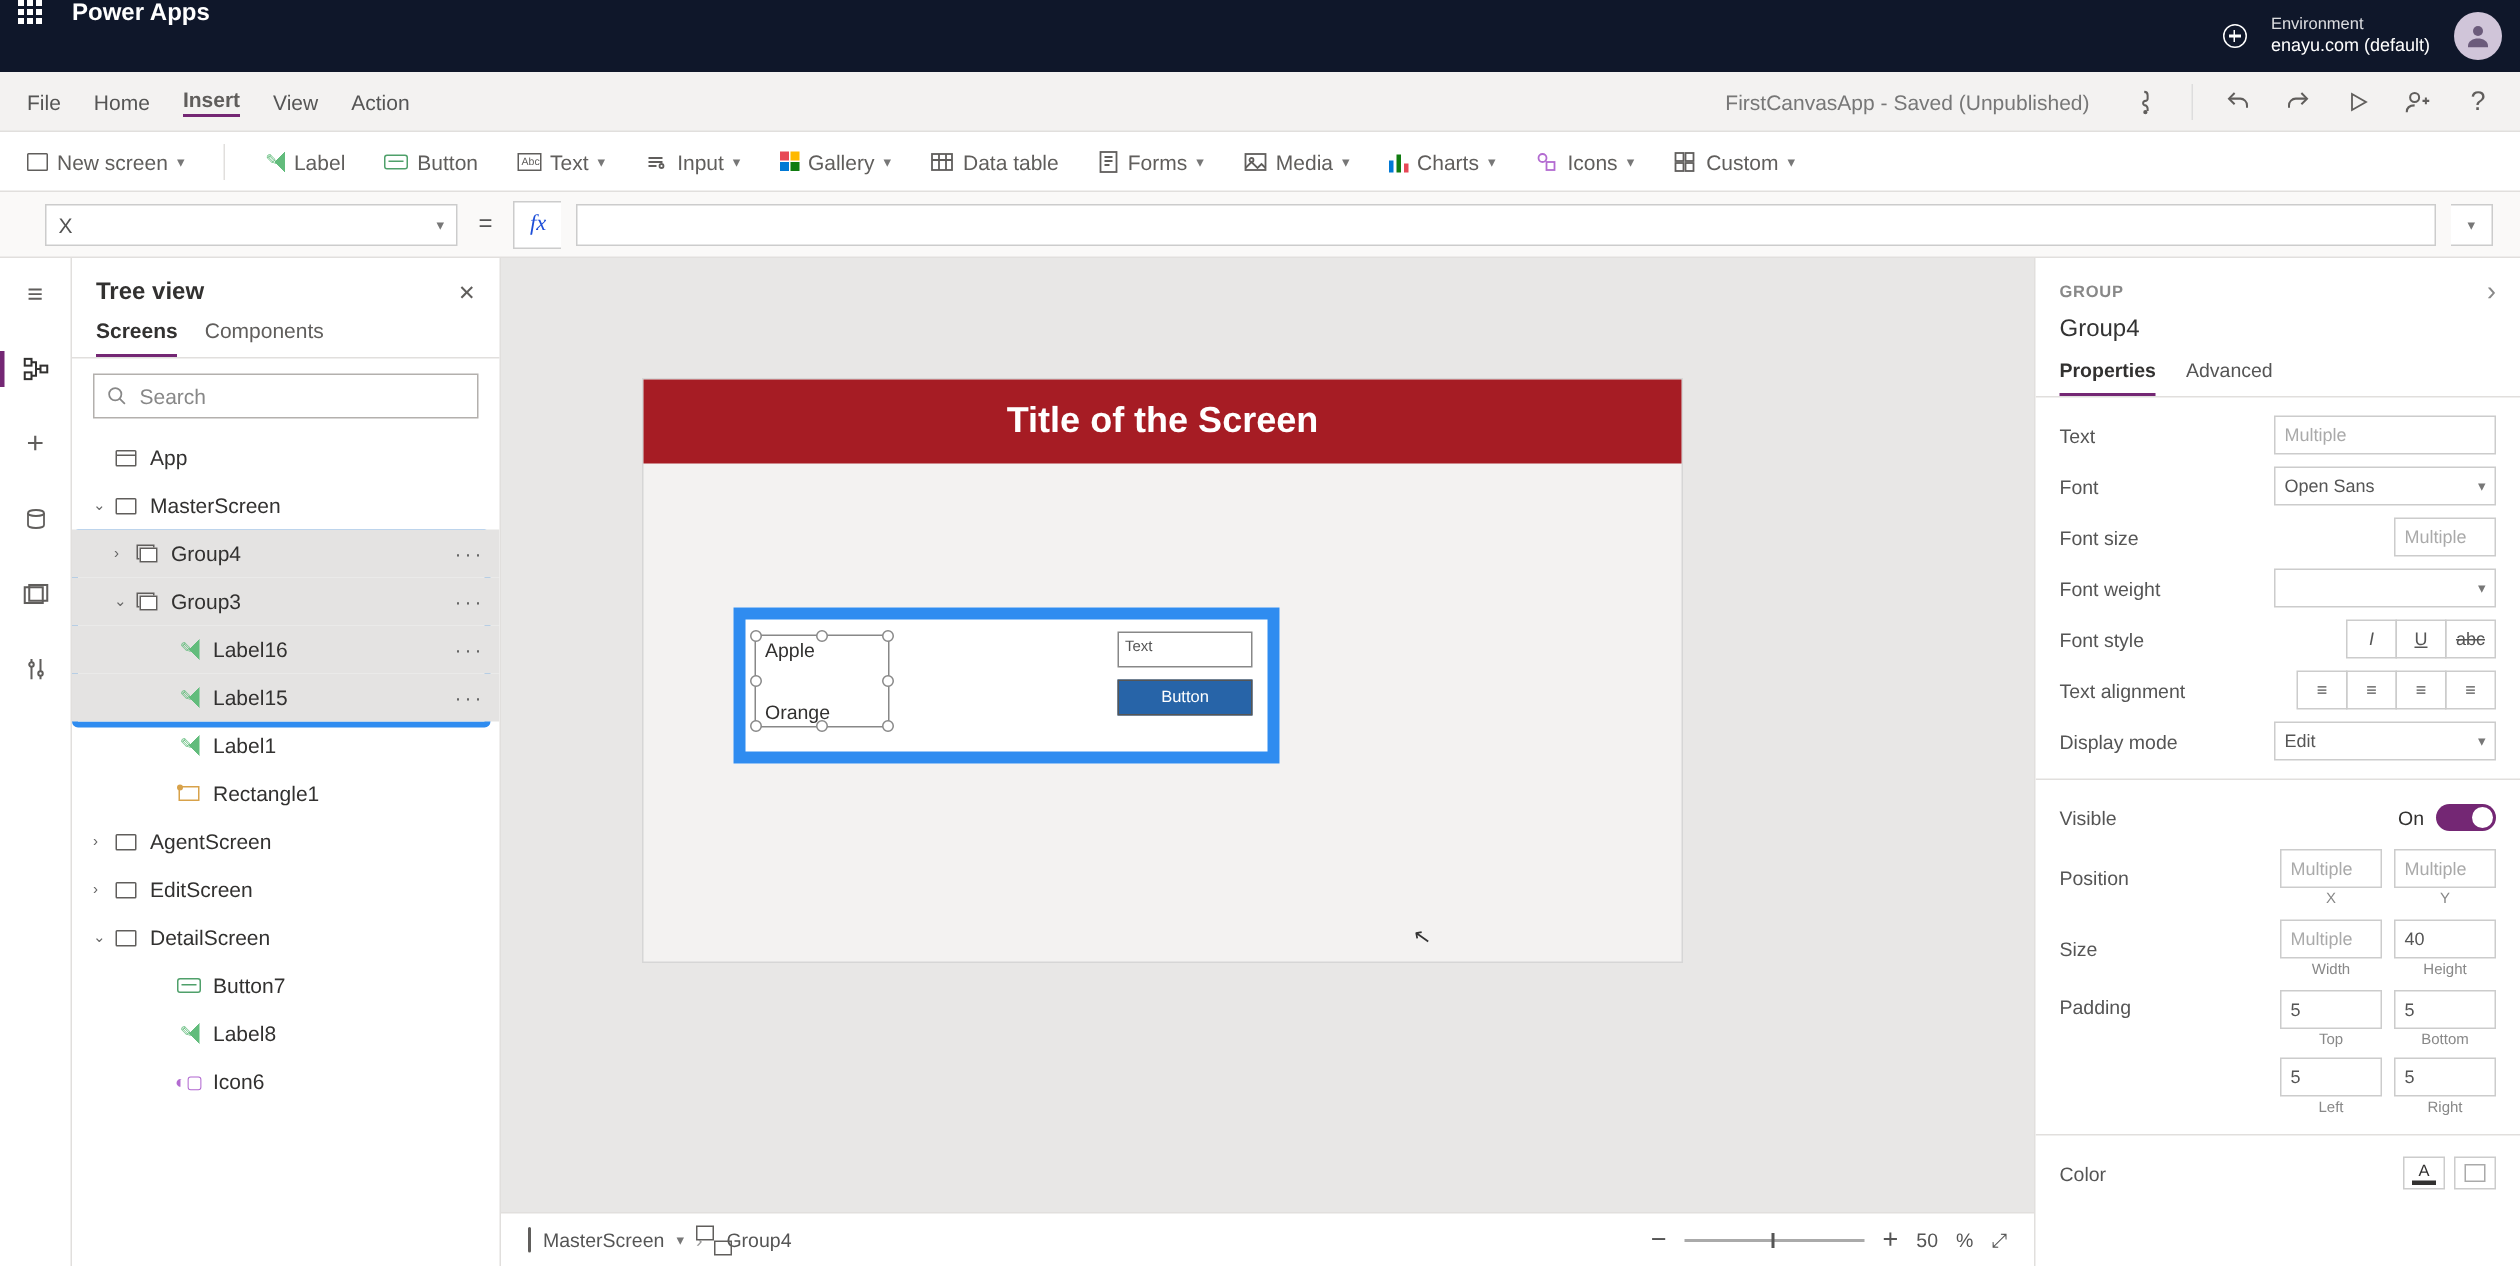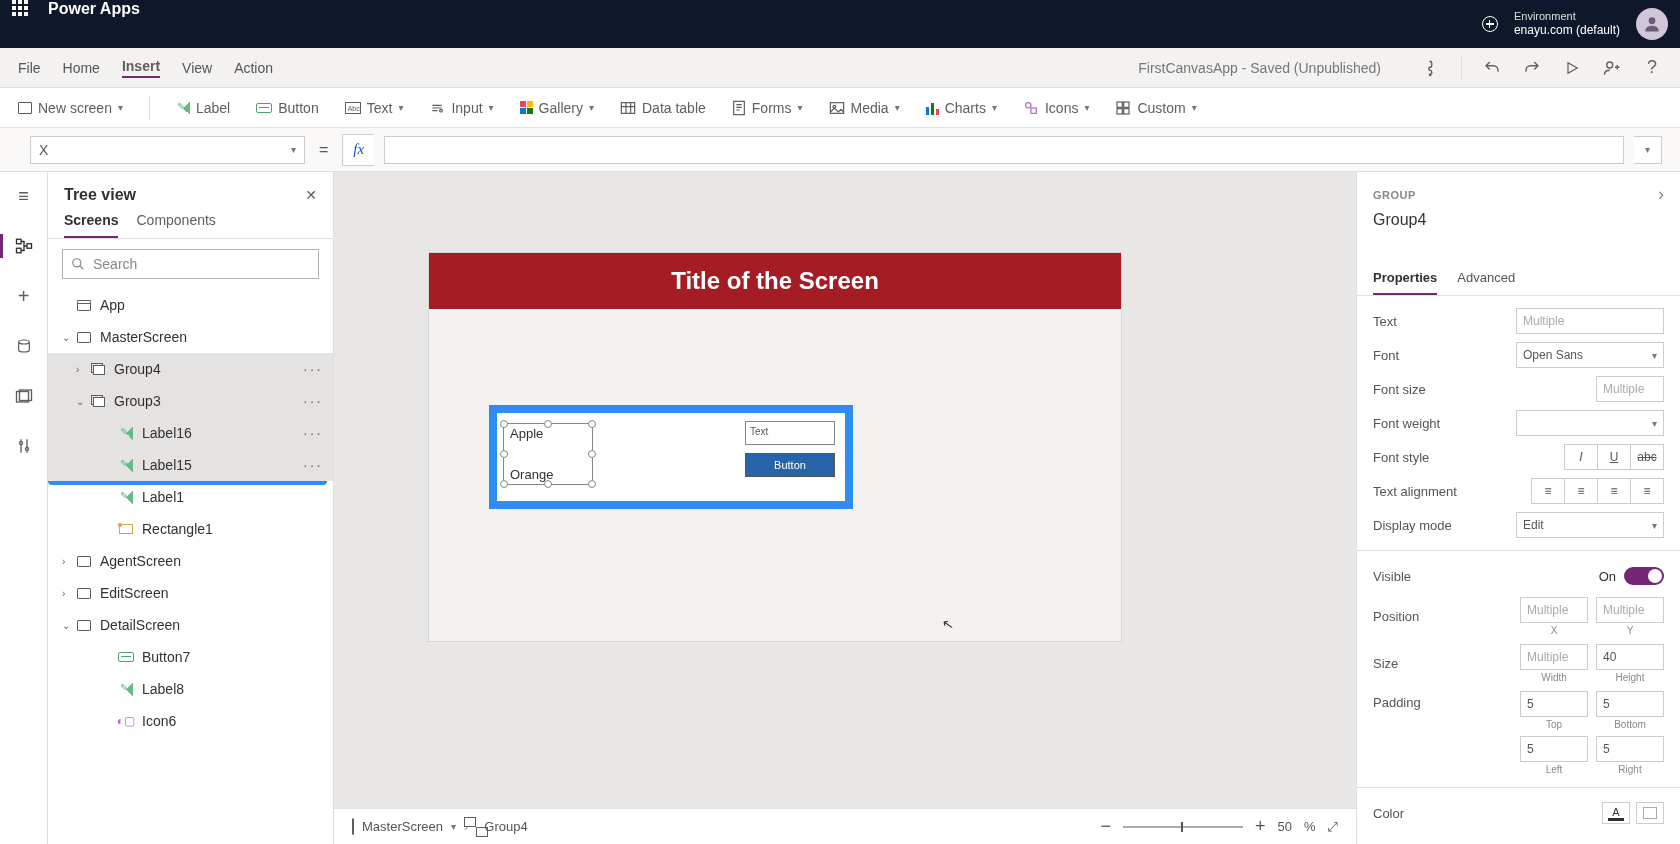--- a/index.html
+++ b/index.html
@@ -24,7 +24,7 @@
 .menu-bar .item { cursor: pointer; font-size: 14px; }
 .menu-bar .item.active { color: #605e5c; font-weight: 600; border-bottom: 2px solid #742774; padding-bottom: 2px; }
 .menu-right { margin-left: auto; display: flex; align-items: center; gap: 20px; color: #605e5c; }
-.menu-right .doc-title { color: #777; font-size: 14px; margin-right: 20px; }
+.menu-right .doc-title { color: #777; font-size: 14px; margin-right: 8px; }
 .menu-right .sep { width: 1px; height: 24px; background: #ddd; }
 .icon-btn { cursor: pointer; width: 20px; height: 20px; display: inline-flex; align-items: center; justify-content: center; color: #605e5c; }
 

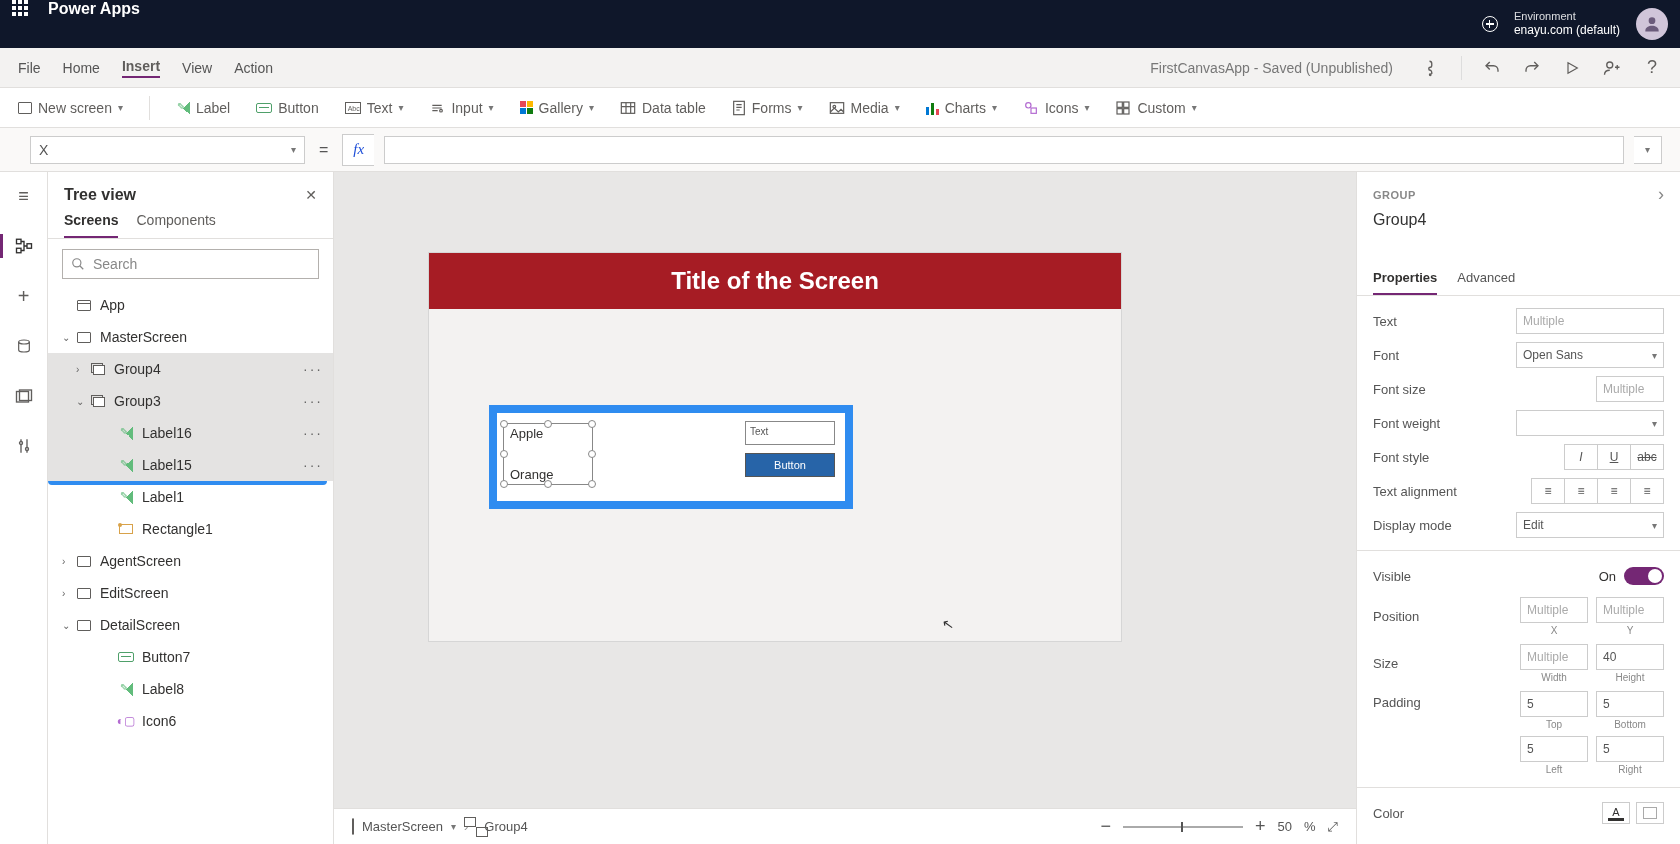--- a/index.html
+++ b/index.html
@@ -112,7 +112,7 @@
 .props-head .arrow { margin-left: auto; font-size: 18px; color: #888; }
 .props-name { padding: 2px 16px 10px; font-size: 16px; color: #333; }
 .prop-tabs { display: flex; gap: 20px; padding: 0 16px; border-bottom: 1px solid #e1dfdd; }
-.prop-tabs .pt { padding-bottom: 8px; font-size: 13px; color: #555; cursor: pointer; margin-top: 31px; }
+.prop-tabs .pt { padding-bottom: 8px; font-size: 13px; color: #555; cursor: pointer; }
 .prop-tabs .pt.active { color: #323130; border-bottom: 2px solid #742774; font-weight: 600; }
 .prop-list { padding: 8px 16px; }
 .prop-row { display: flex; align-items: center; height: 34px; font-size: 13px; }

